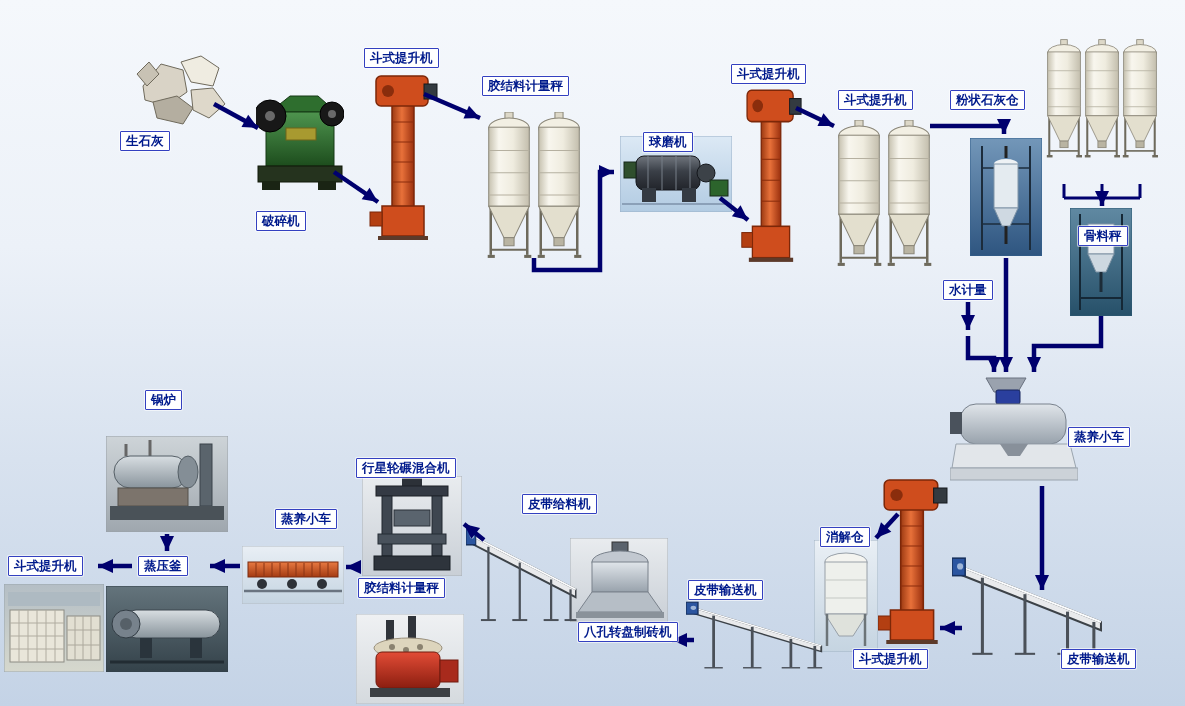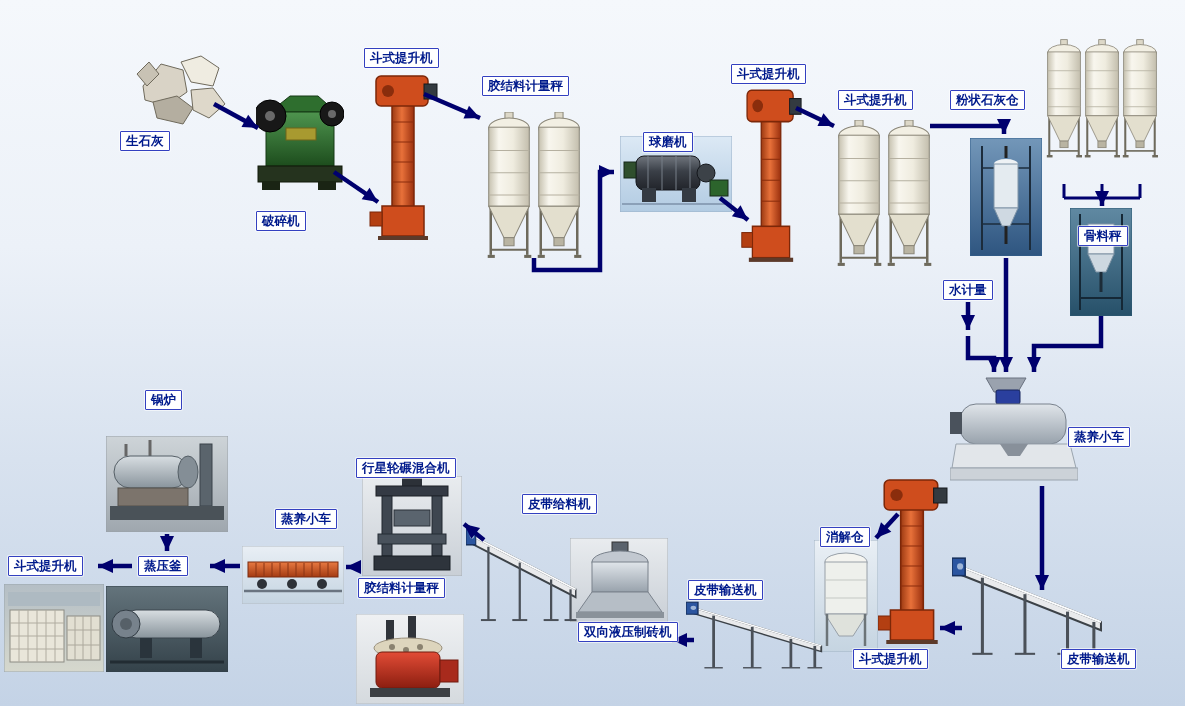--- a/index.html
+++ b/index.html
@@ -469,7 +469,7 @@
   <div class="lbl" style="left:1061px;top:649px">皮带输送机</div>
   <div class="lbl" style="left:688px;top:580px">皮带输送机</div>
   <div class="lbl" style="left:522px;top:494px">皮带给料机</div>
-  <div class="lbl" style="left:578px;top:622px">双向液压制砖机</div>
+  <div class="lbl" style="left:578px;top:622px">八孔转盘制砖机</div>
   <div class="lbl" style="left:356px;top:458px">行星轮碾混合机</div>
   <div class="lbl" style="left:358px;top:578px">胶结料计量秤</div>
   <div class="lbl" style="left:275px;top:509px">蒸养小车</div>

